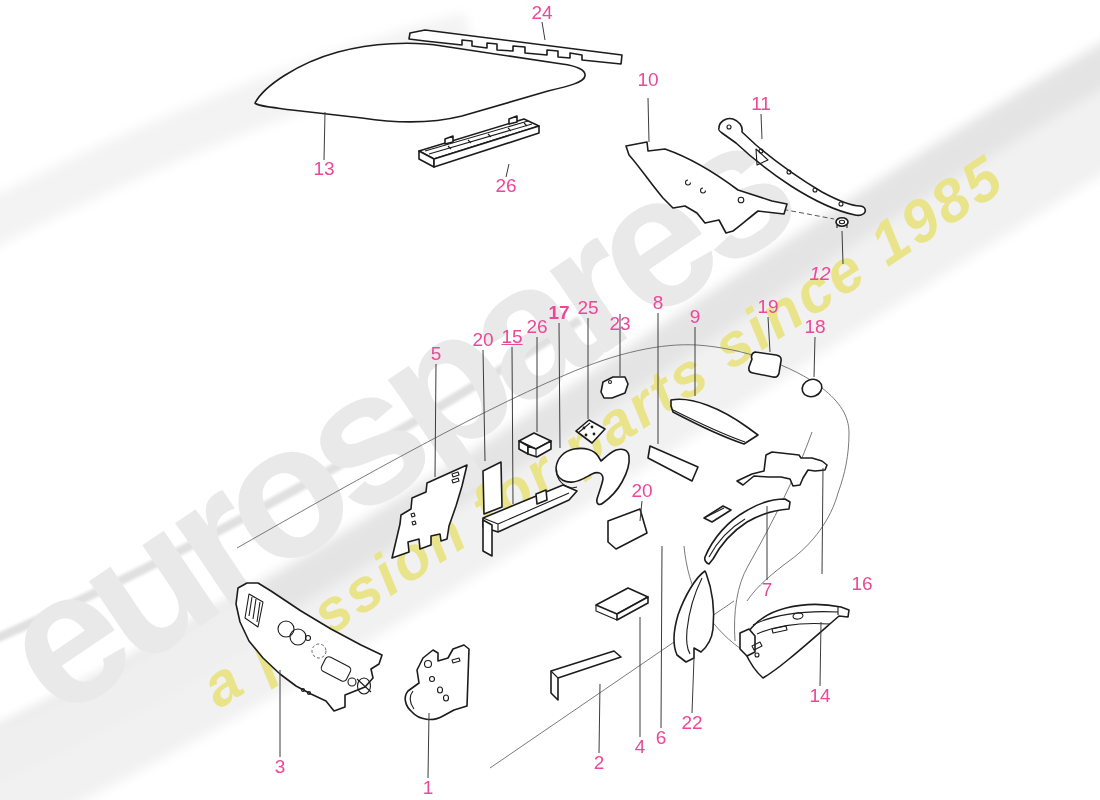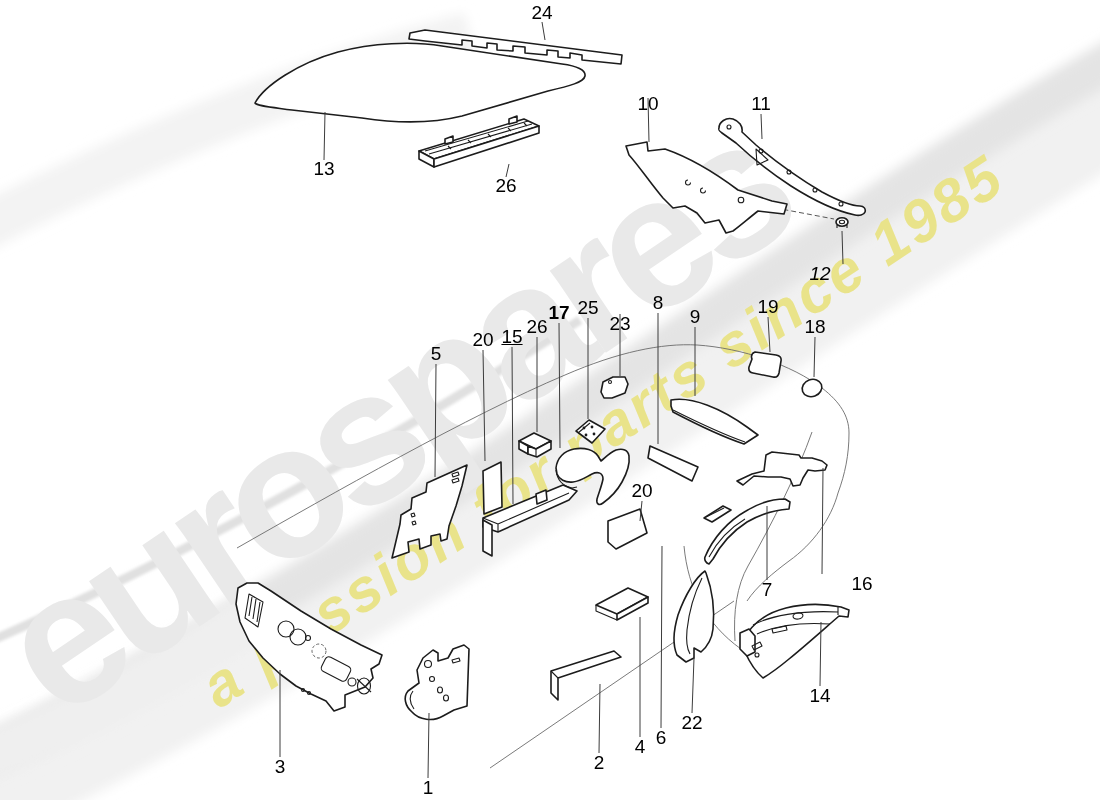--- a/index.html
+++ b/index.html
@@ -28,7 +28,7 @@
   .co-line { stroke:#3c3c3c; stroke-width:1; }
   .co {
     position:absolute; transform:translate(-50%,-50%); font-size:19px;
-    color:#000000; cursor:pointer; user-select:none;
+    color:#ec4899; cursor:pointer; user-select:none;
   }
 </style>
 </head>

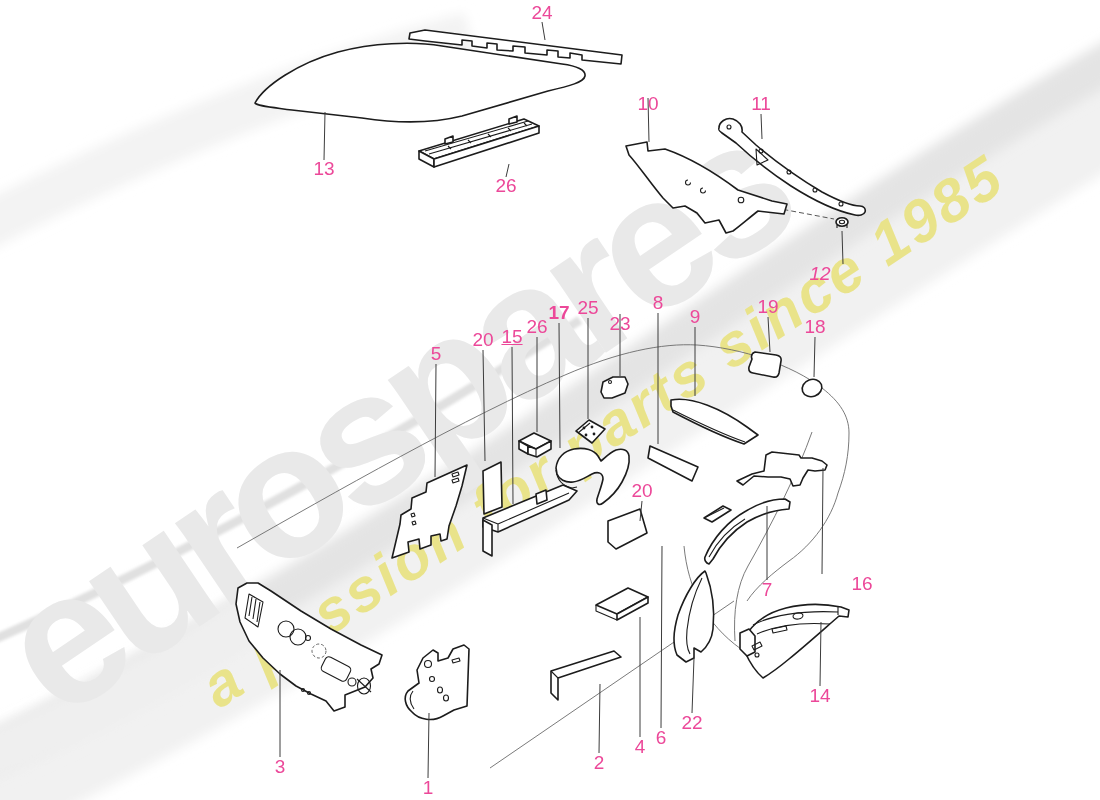--- a/index.html
+++ b/index.html
@@ -252,7 +252,7 @@
       <div class="co" style="left: 542px; top: 13px;">24</div>
       <div class="co" style="left: 324px; top: 169px;">13</div>
       <div class="co" style="left: 506px; top: 186px;">26</div>
-      <div class="co" style="left: 648px; top: 104px;">10</div>
+      <div class="co" style="left: 648px; top: 80px;">10</div>
       <div class="co" style="left: 761px; top: 104px;">11</div>
       <div class="co" style="left: 820px; top: 274px; font-style: italic;">12</div>
       <div class="co" style="left: 436px; top: 354px;">5</div>

